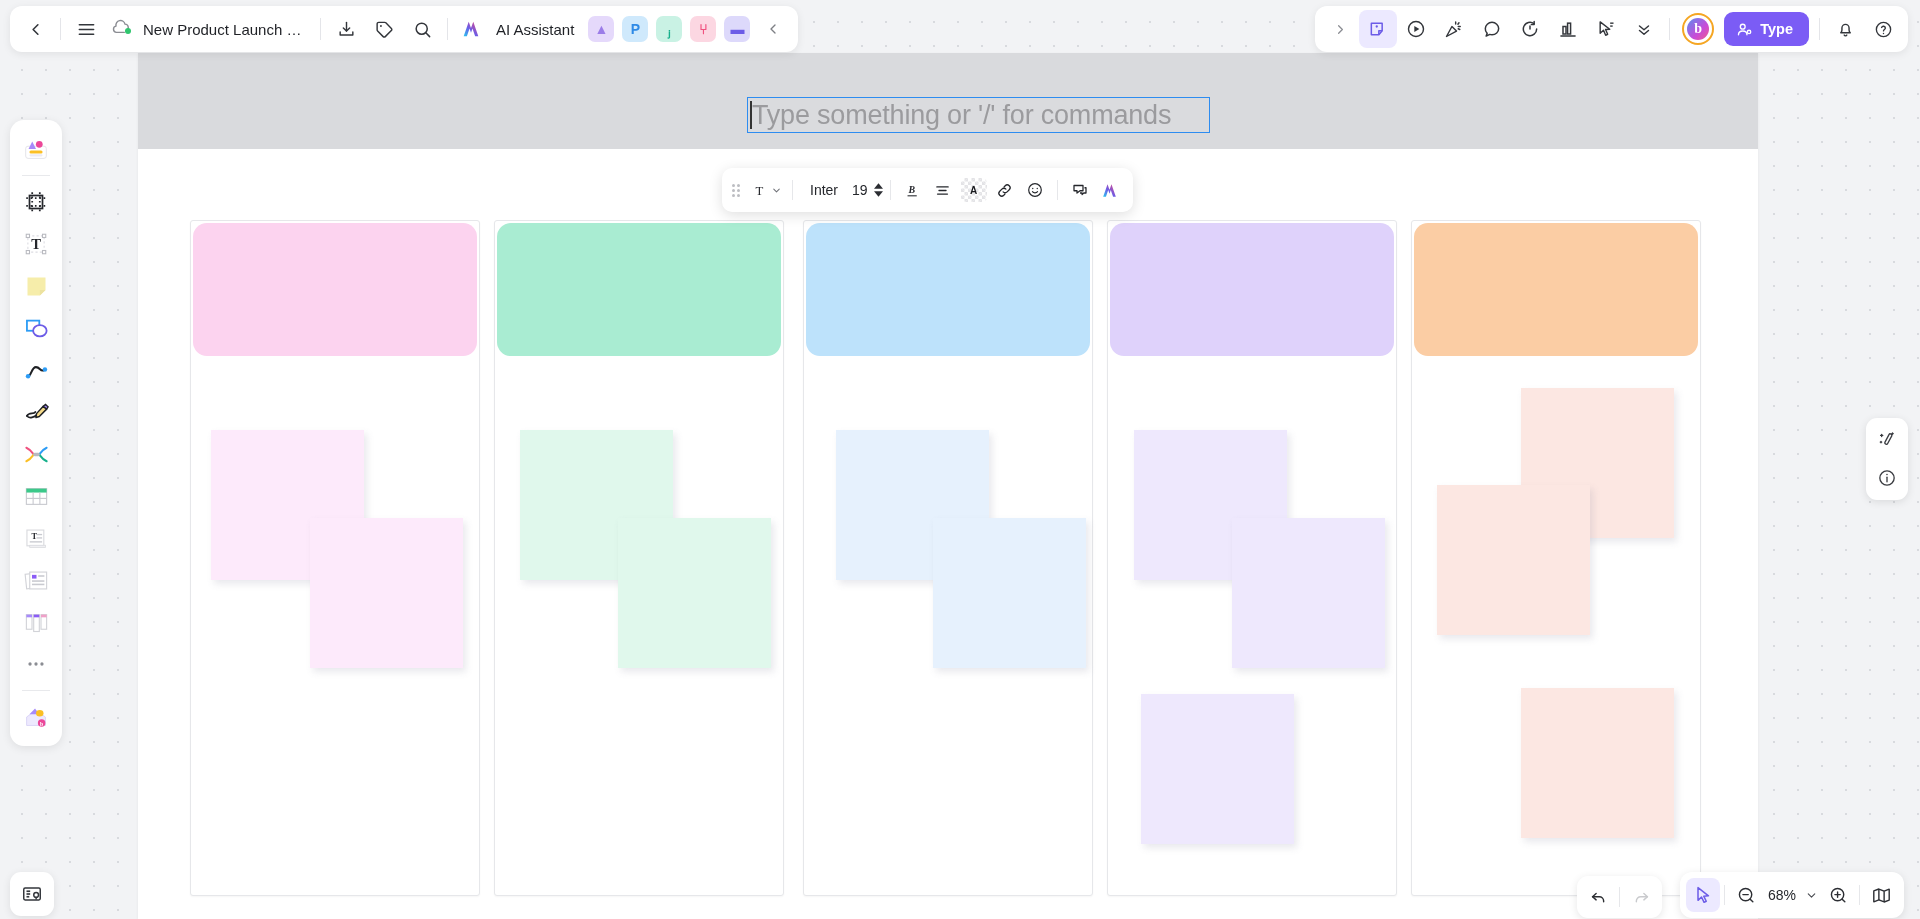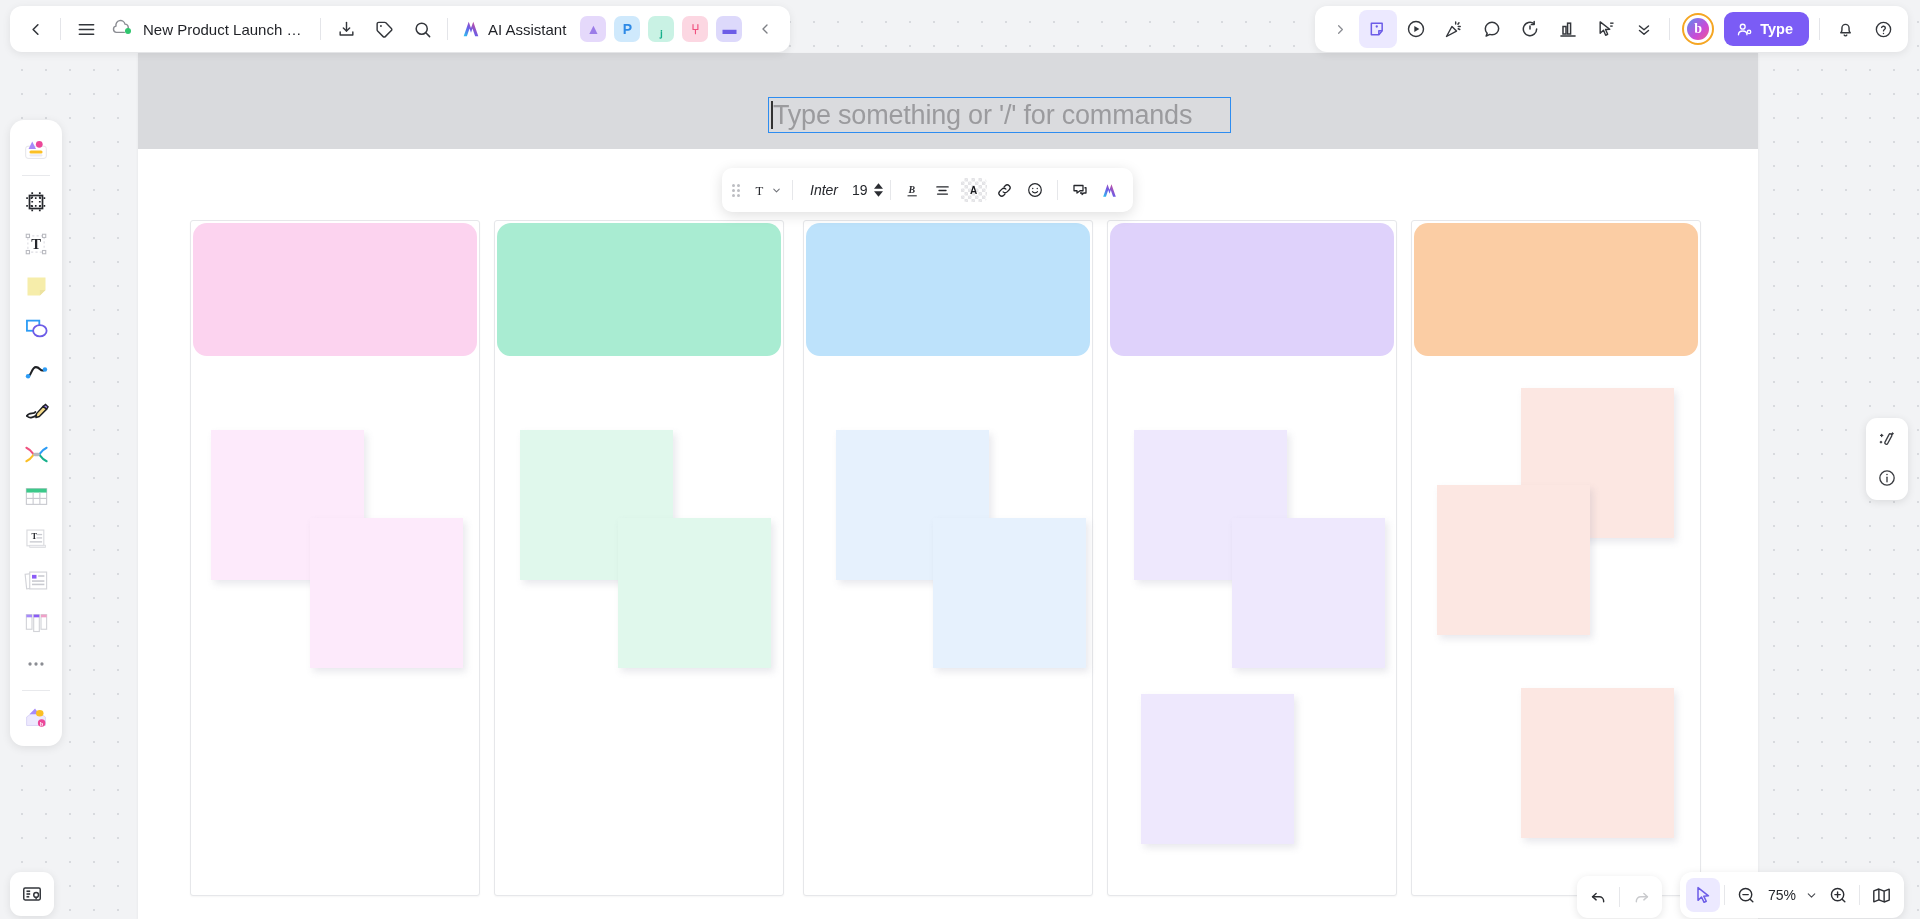--- a/index.html
+++ b/index.html
@@ -106,7 +106,7 @@
   }
   .cloud-icon { margin-left: 6px; margin-right: 2px; display: flex; }
   .ai-assistant {
-    display: flex; align-items: center; gap: 6px;
+    display: flex; align-items: center; gap: 14px;
     padding: 0 10px 0 6px; height: 34px; border-radius: 8px; cursor: pointer;
   }
   .ai-label { font-size: 15px; color: #1f2126; white-space: nowrap; font-weight: 500; }

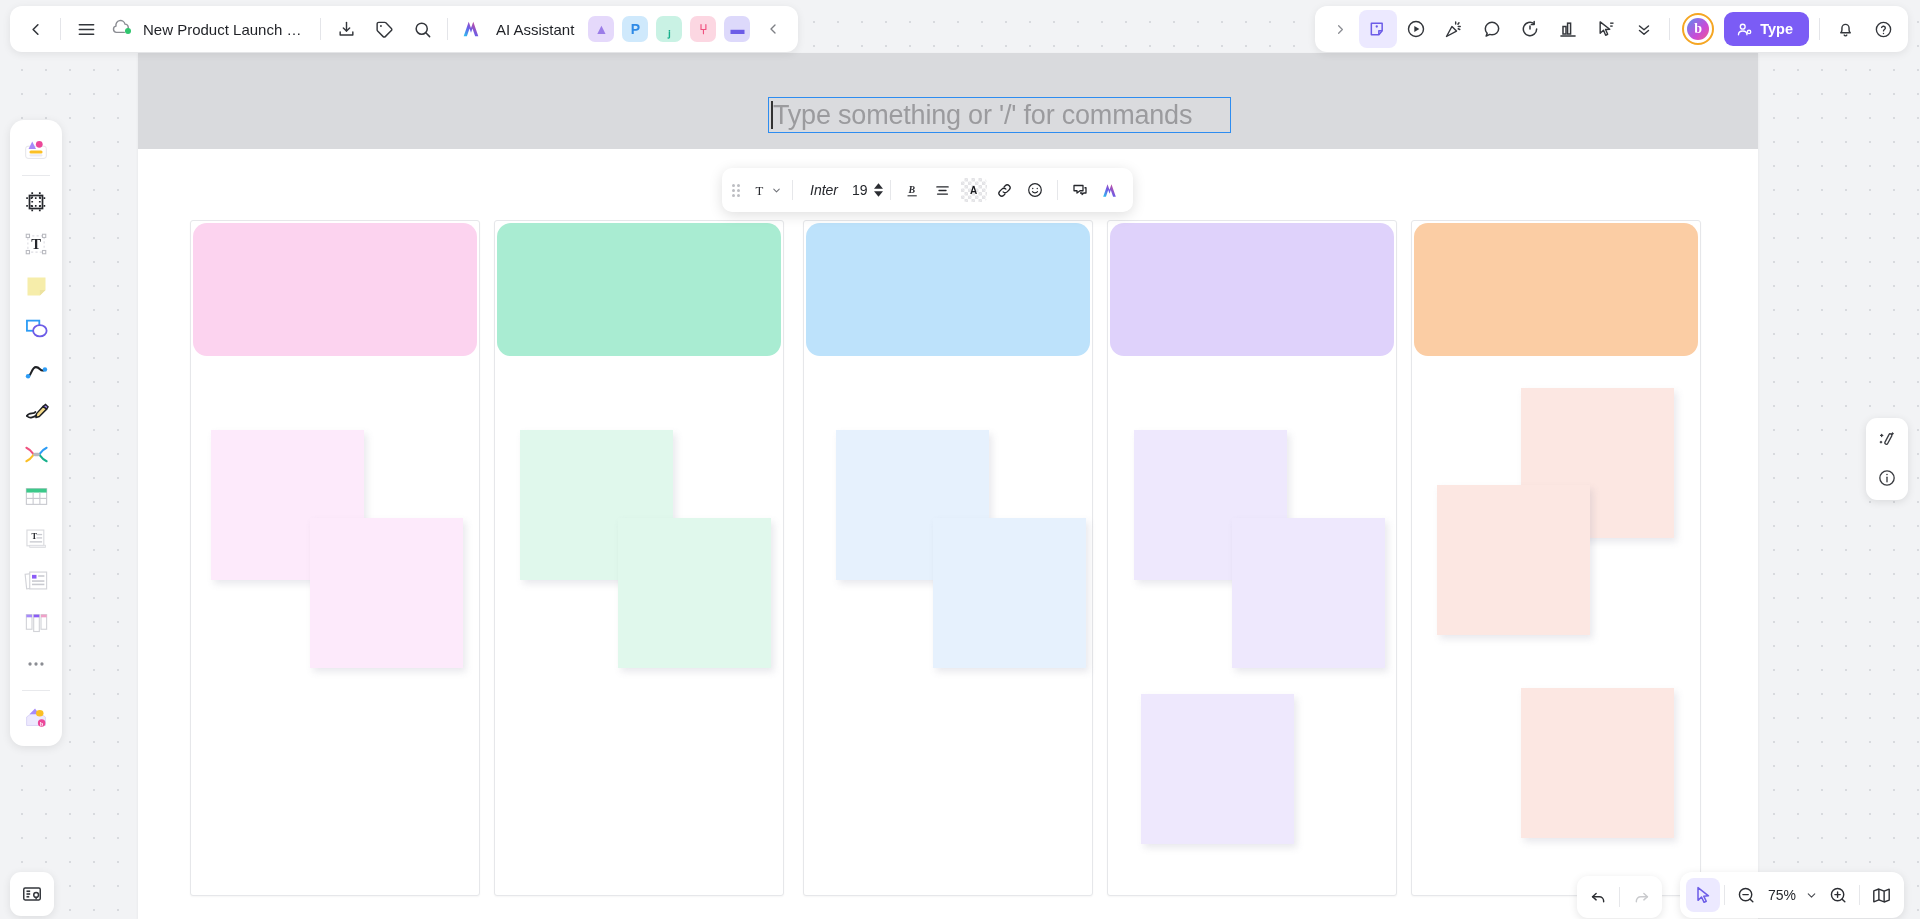--- a/index.html
+++ b/index.html
@@ -36,7 +36,7 @@
   }
   .title-editor {
     position: absolute;
-    left: 768px; top: 97px;
+    left: 747px; top: 97px;
     width: 463px; height: 36px;
     border: 1.5px solid #2d8cf0;
     background: rgba(255,255,255,0.03);

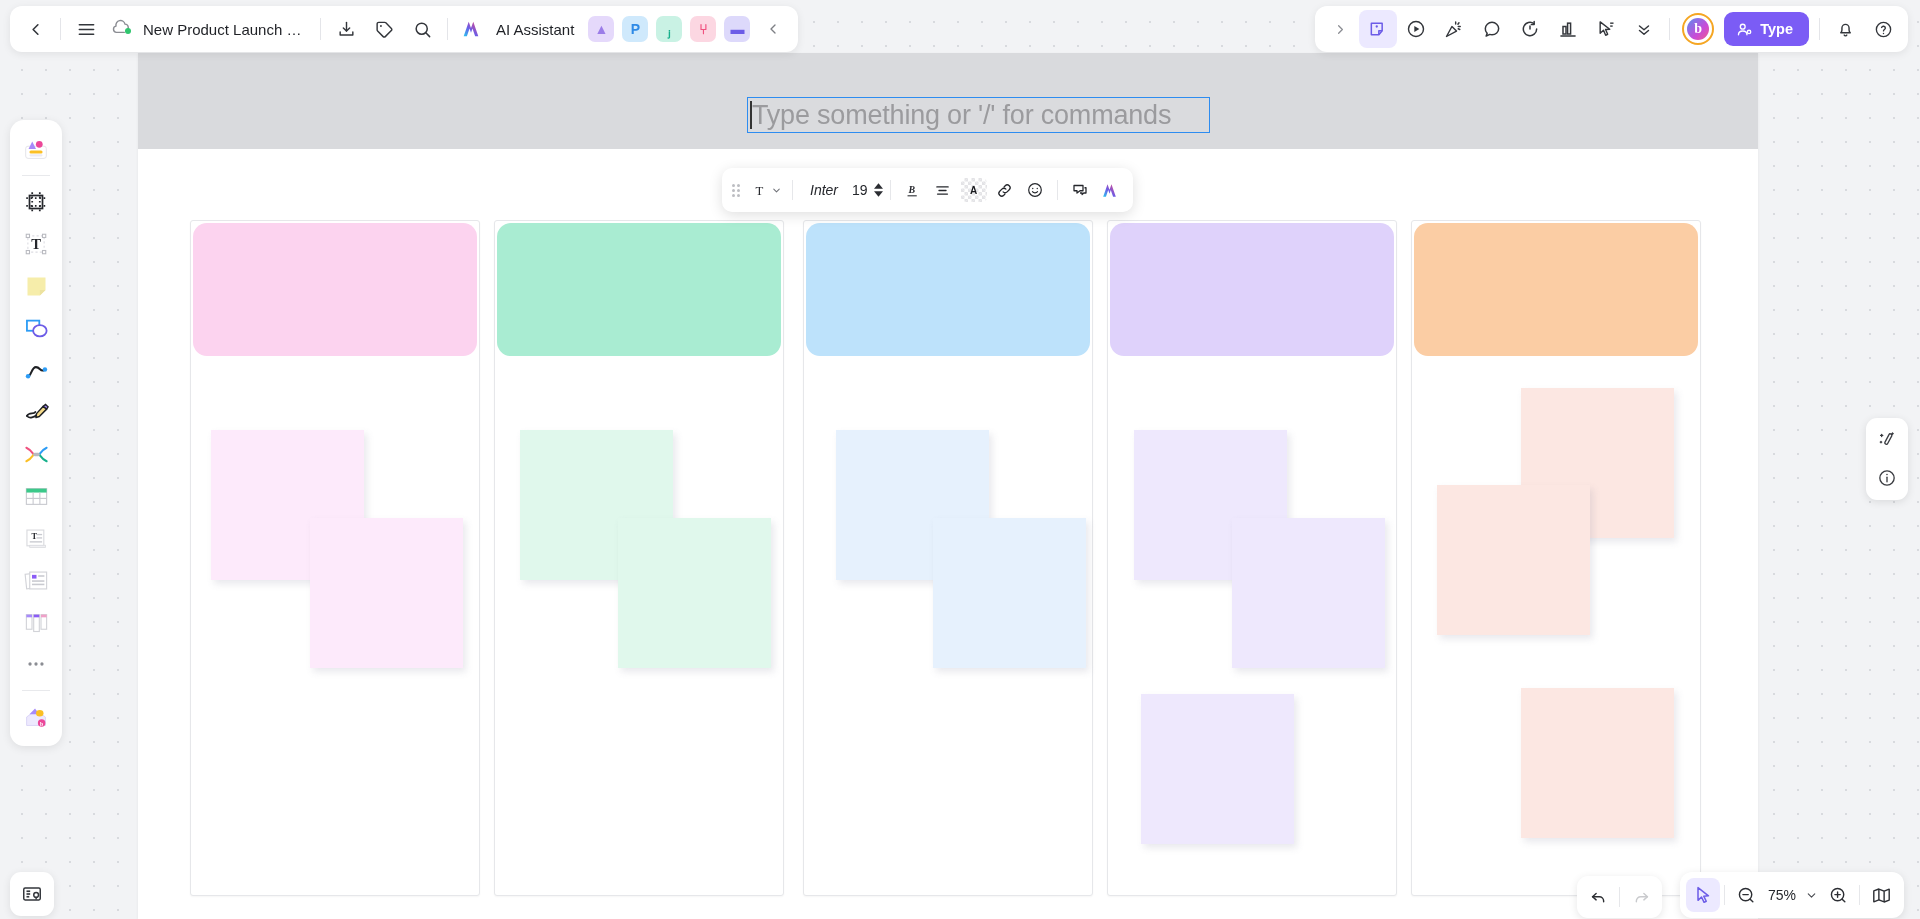--- a/index.html
+++ b/index.html
@@ -183,7 +183,7 @@
     padding: 0 3px;
   }
   .fmt-sep { width: 1px; height: 20px; background: #e6e7ea; margin: 0 7px; }
-  .font-name { font-size: 14px; color: #25272c; padding: 0 10px; cursor: pointer; font-style: italic; }
+  .font-name { font-size: 14px; color: #25272c; padding: 0 10px; cursor: pointer; }
   .font-size { font-size: 14px; color: #25272c; padding: 0 4px; cursor: pointer; }
   .stepper { display: flex; flex-direction: column; gap: 2px; cursor: pointer; margin-left: 2px;}
   .drag-dots {

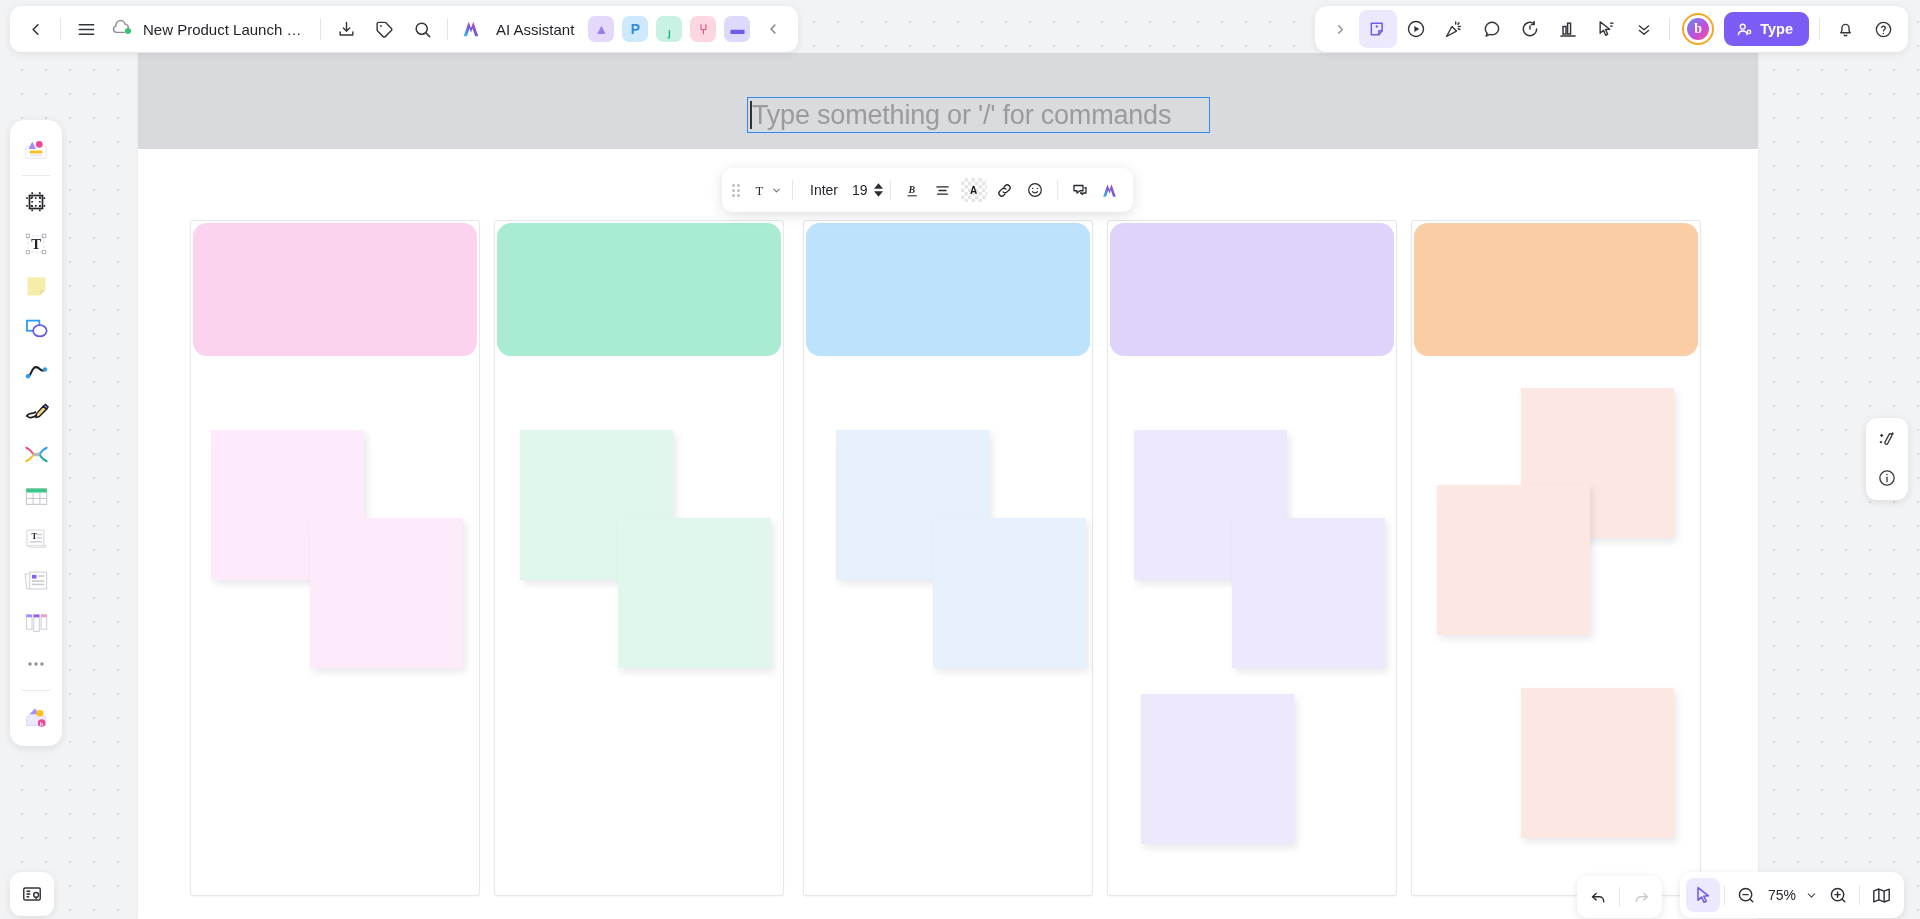--- a/index.html
+++ b/index.html
@@ -720,7 +720,7 @@
           <line x1="17" y1="17" x2="20.2" y2="20.2"></line>
       </svg>
     </div>
-    <div class="zoom-label">75%</div>
+    <div class="zoom-label">68%</div>
     <div class="bb" style="width:20px;">
       <svg width="13" height="13" viewBox="0 0 24 24" fill="none" stroke="#4a4c52" stroke-width="2.1" stroke-linecap="round" stroke-linejoin="round">
           <polyline points="6 9 12 15 18 9"></polyline>

